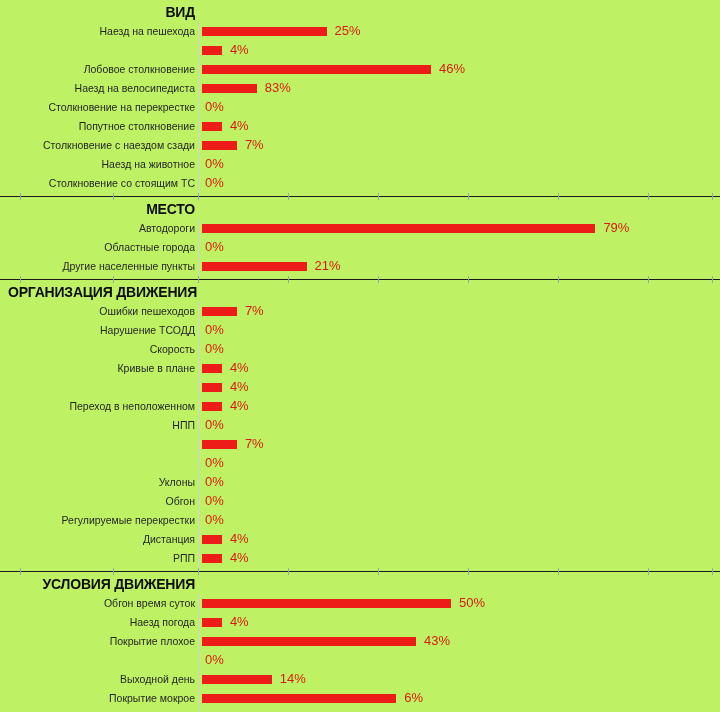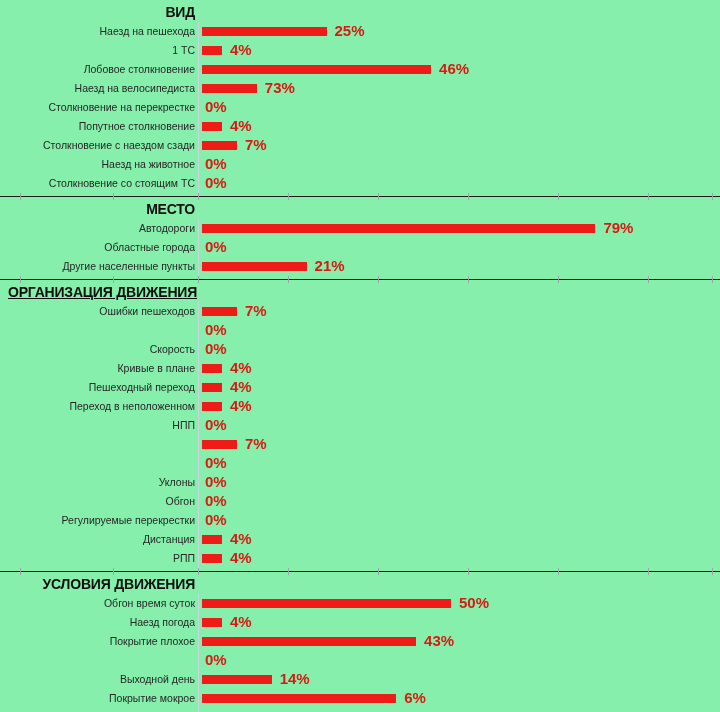--- a/index.html
+++ b/index.html
@@ -12,7 +12,7 @@
   #chart{
     position:relative;
     width:720px;height:712px;
-    background:#86efac;
+    background:#bef264;
   }
   
   .section{position:relative;width:720px;box-sizing:border-box;}

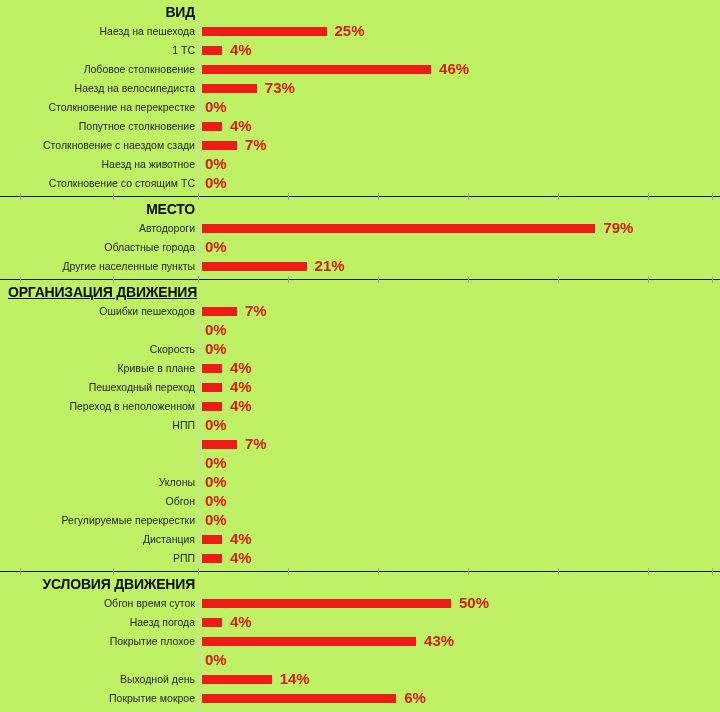--- a/index.html
+++ b/index.html
@@ -90,8 +90,8 @@
     top:0;
     height:19px;
     line-height:18px;
-    font-size:15px;
-    font-weight:bold;
+    font-size:13px;
+    font-weight:normal;
     color:#d91a12;
     white-space:nowrap;
   }

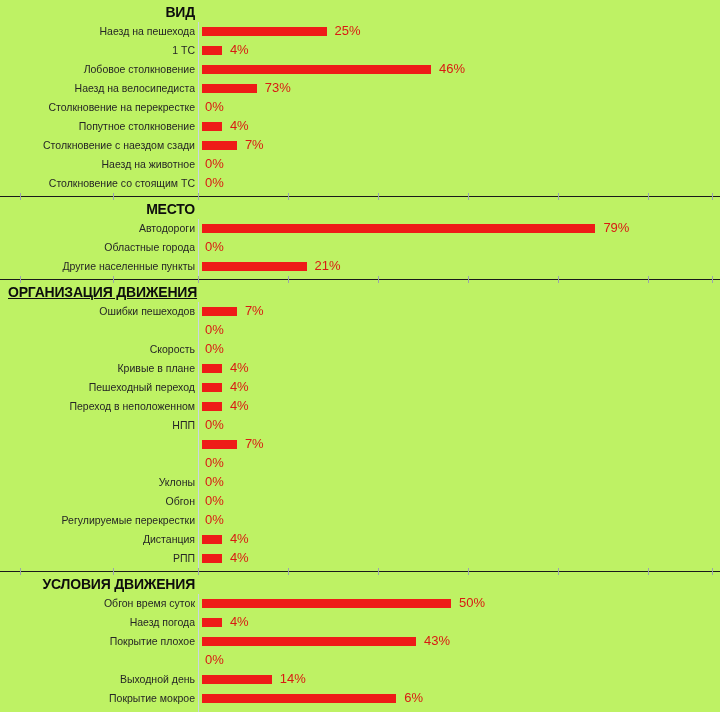--- a/index.html
+++ b/index.html
@@ -111,7 +111,6 @@
         <div class="val" style="left:334.5px">25%</div>
       </div>
       <div class="row">
-        <div class="row-label">1 ТС</div>
         <div class="axis"></div>
         <div class="bar" style="width:19.9px"></div>
         <div class="val" style="left:229.9px">4%</div>

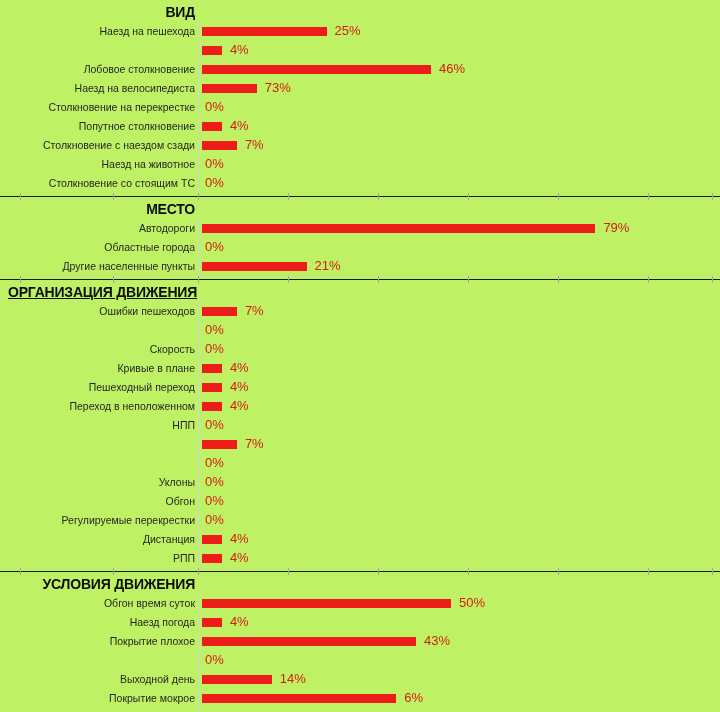--- a/index.html
+++ b/index.html
@@ -125,7 +125,7 @@
         <div class="row-label">Наезд на велосипедиста</div>
         <div class="axis"></div>
         <div class="bar" style="width:54.8px"></div>
-        <div class="val" style="left:264.8px">73%</div>
+        <div class="val" style="left:264.8px">83%</div>
       </div>
       <div class="row">
         <div class="row-label">Столкновение на перекрестке</div>

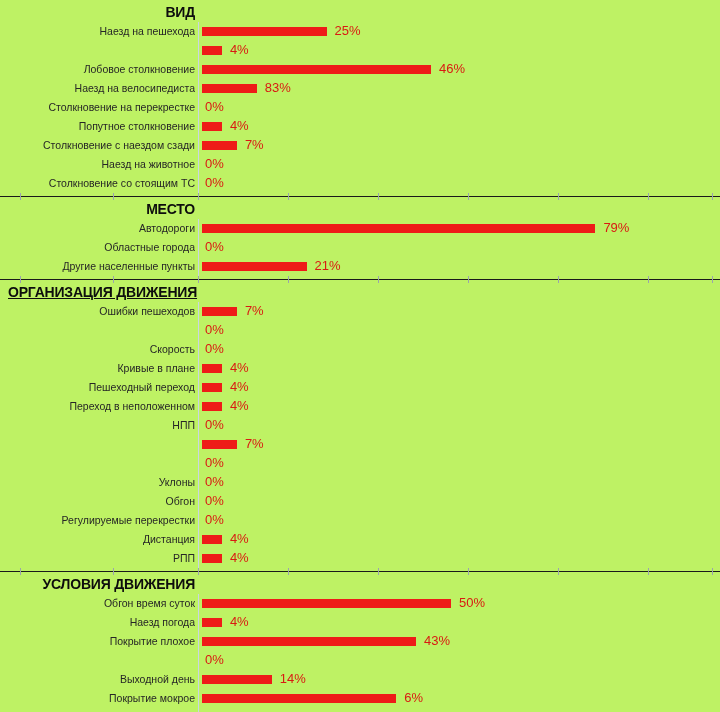--- a/index.html
+++ b/index.html
@@ -34,7 +34,6 @@
   }
   .section-head.left{
     padding-left:8px;
-    text-decoration:underline;
   }
   
   .divider{

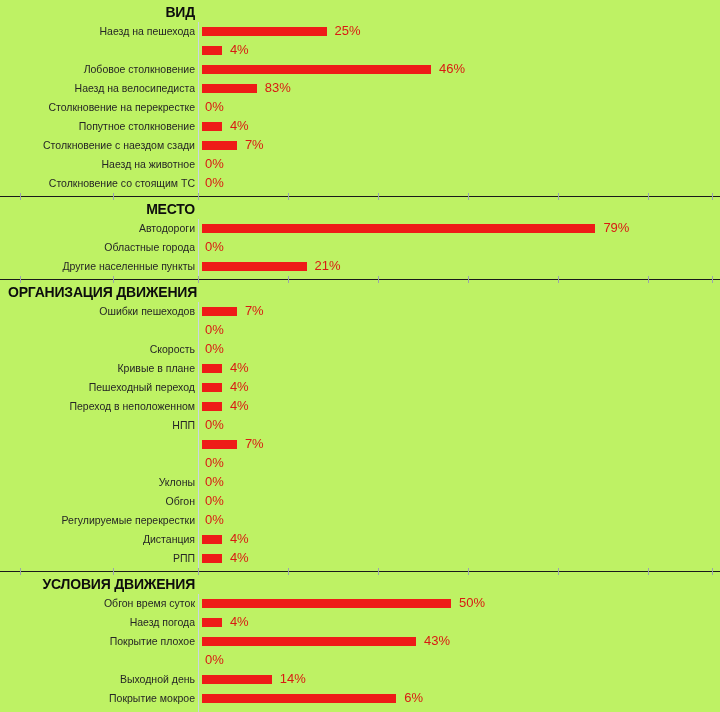--- a/index.html
+++ b/index.html
@@ -207,6 +207,7 @@
         <div class="val" style="left:244.9px">7%</div>
       </div>
       <div class="row">
+        <div class="row-label">Нарушение ТСОДД</div>
         <div class="axis"></div>
         <div class="val" style="left:205.0px">0%</div>
       </div>

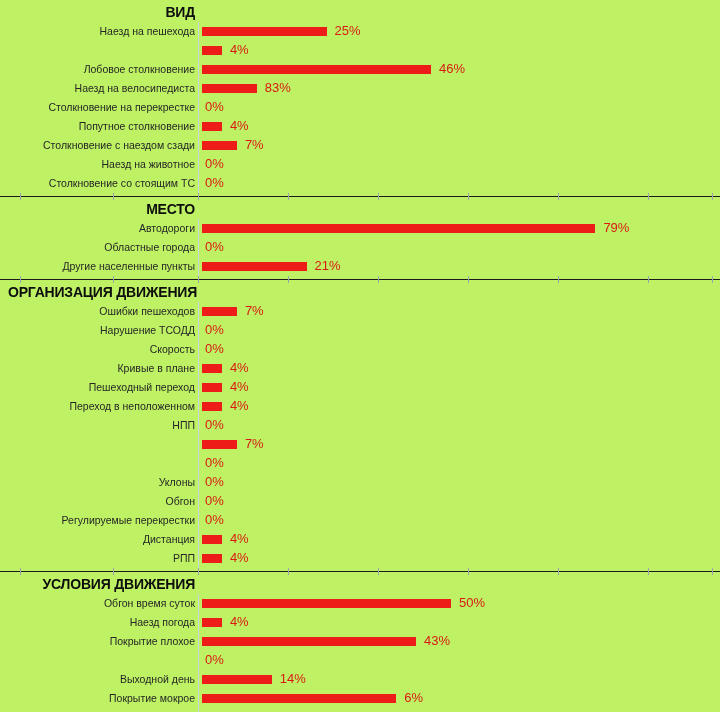--- a/index.html
+++ b/index.html
@@ -223,7 +223,6 @@
         <div class="val" style="left:229.9px">4%</div>
       </div>
       <div class="row">
-        <div class="row-label">Пешеходный переход</div>
         <div class="axis"></div>
         <div class="bar" style="width:19.9px"></div>
         <div class="val" style="left:229.9px">4%</div>

